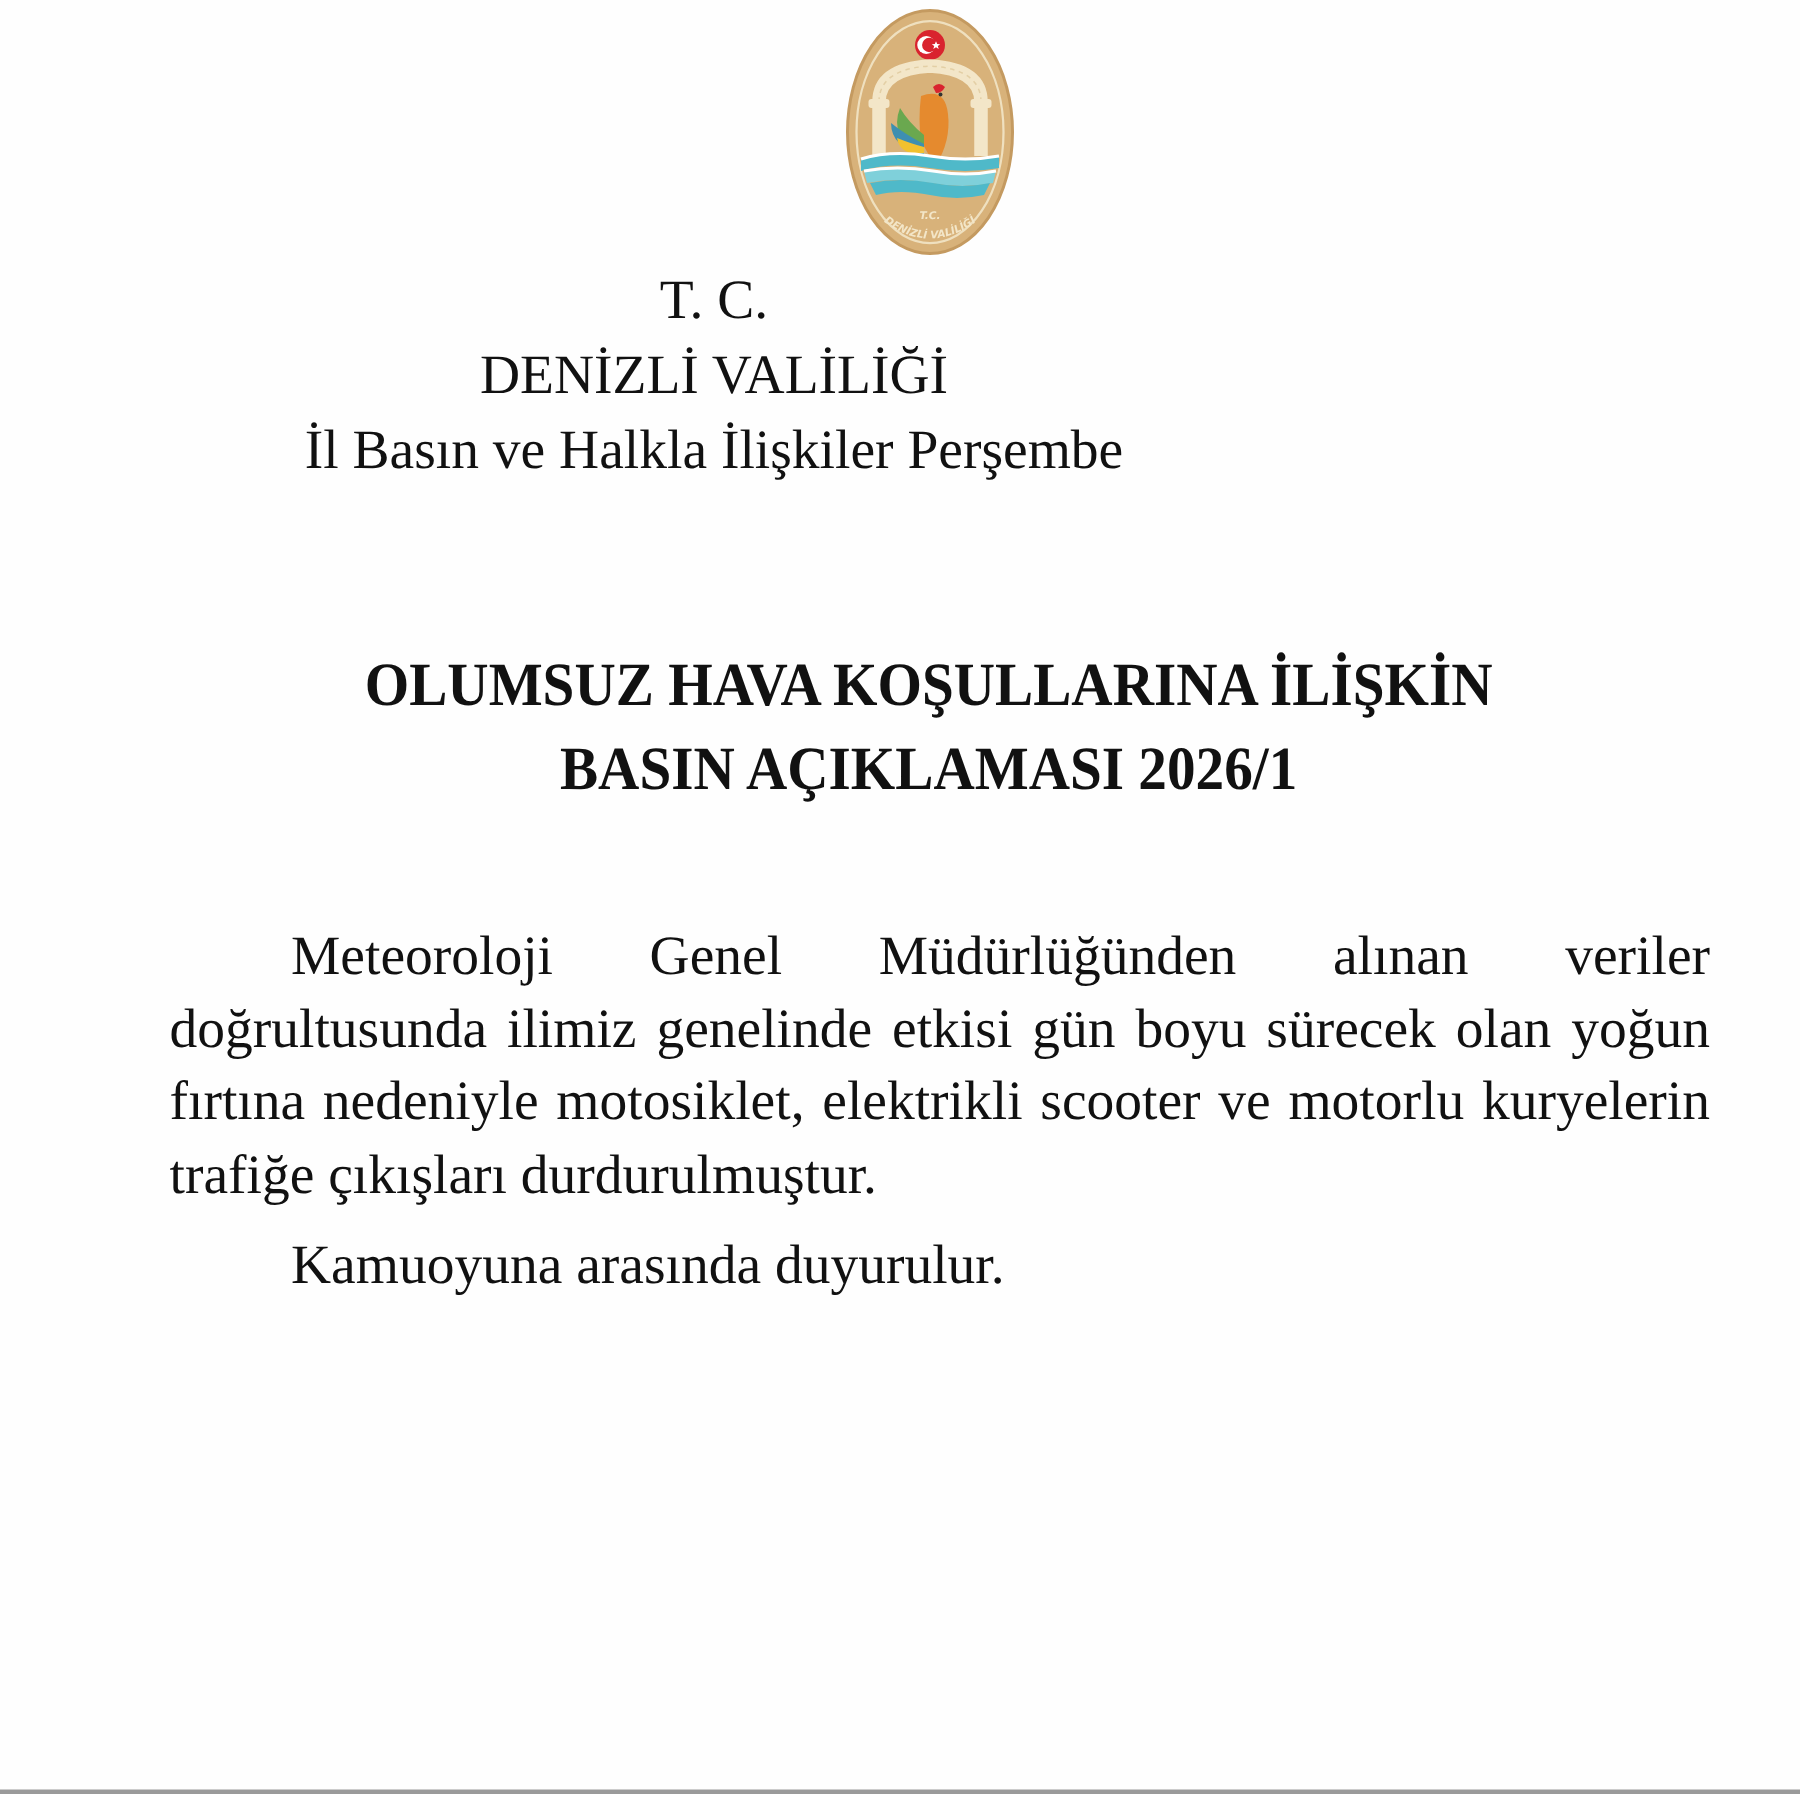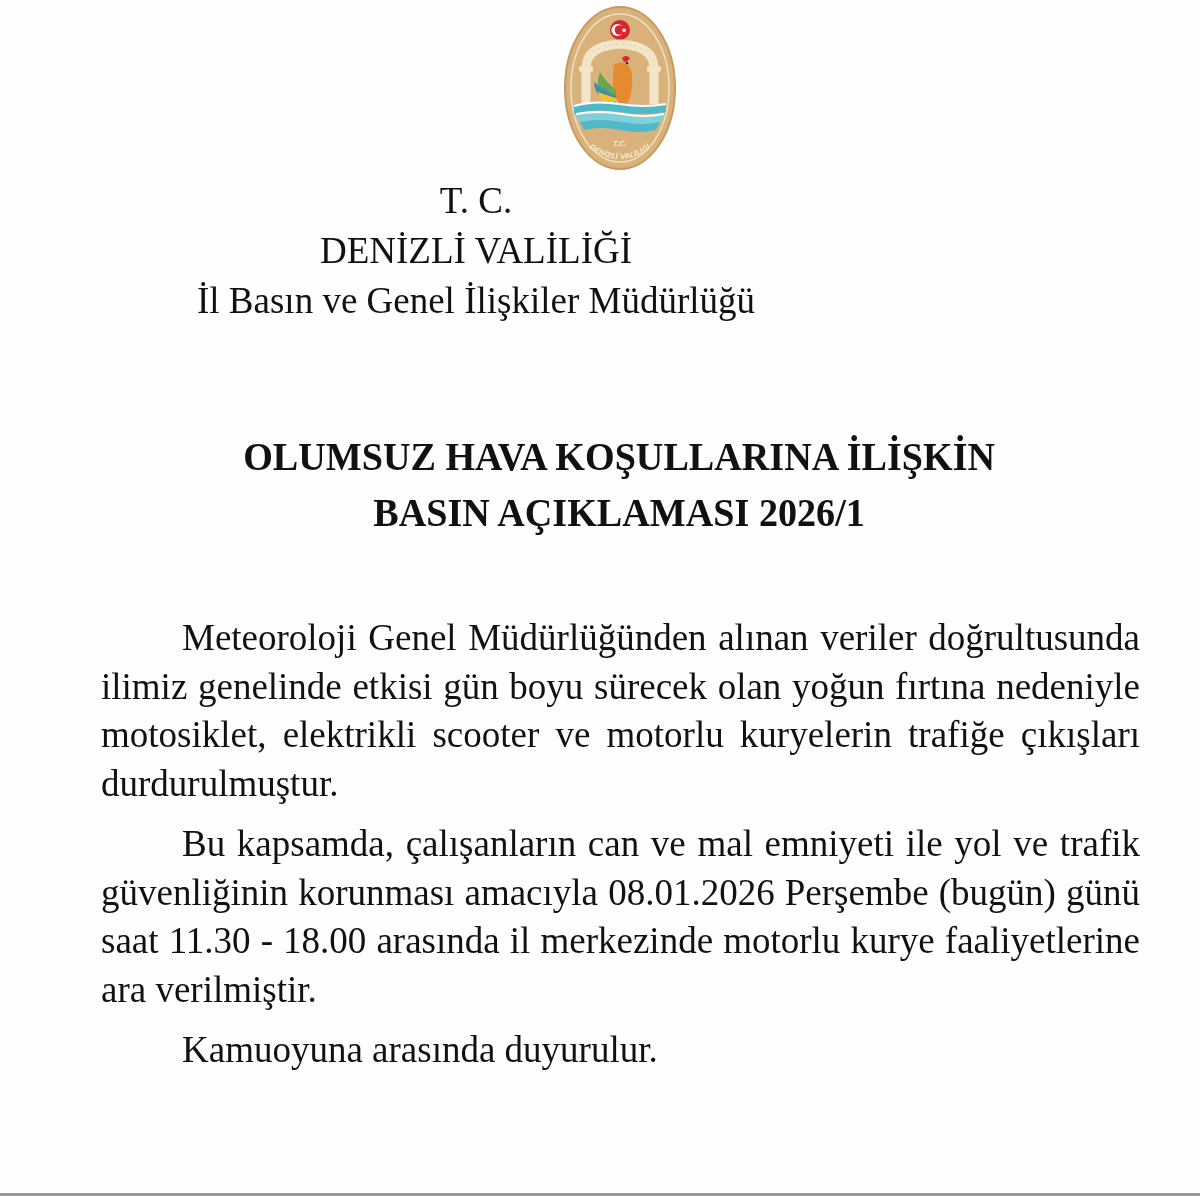--- a/index.html
+++ b/index.html
@@ -117,7 +117,7 @@
 <div class="header">
   <div class="line">T. C.</div>
   <div class="line">DENİZLİ VALİLİĞİ</div>
-  <div class="line">İl Basın ve Genel İlişkiler Müdürlüğü</div>
+  <div class="line">İl Basın ve Halkla İlişkiler Perşembe</div>
 </div>
 
 <div class="title">

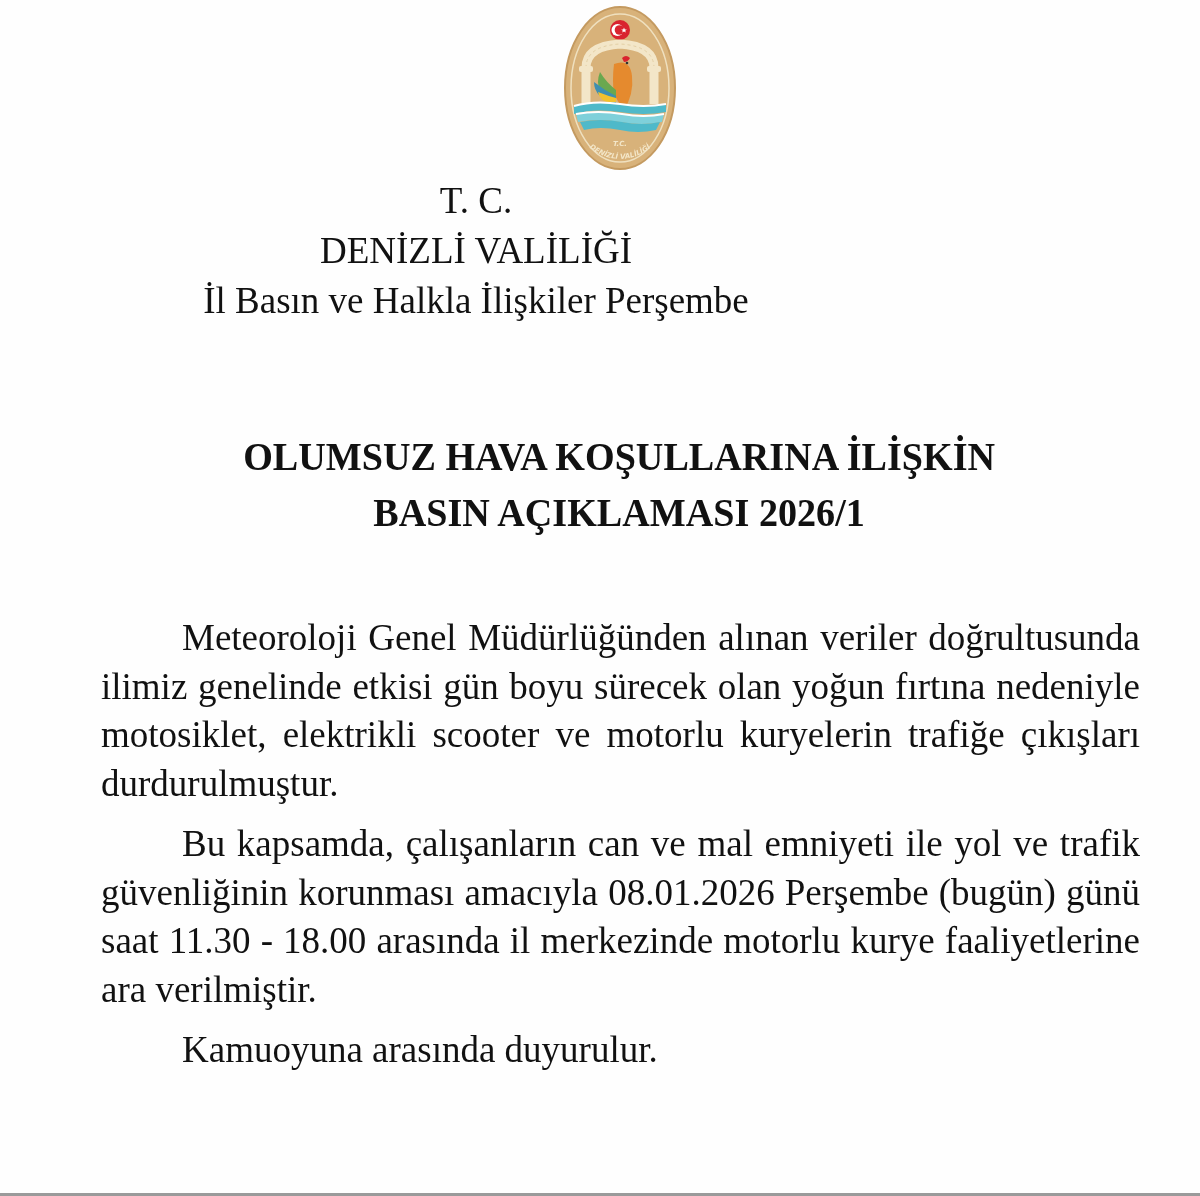--- a/index.html
+++ b/index.html
@@ -56,7 +56,7 @@
       line-height: 48.5px;
     }
     .para {
-      margin: 0 0 12px 4px;
+      margin: 0 0 12px 16px;
       text-align: justify;
       text-indent: 81px;
     }

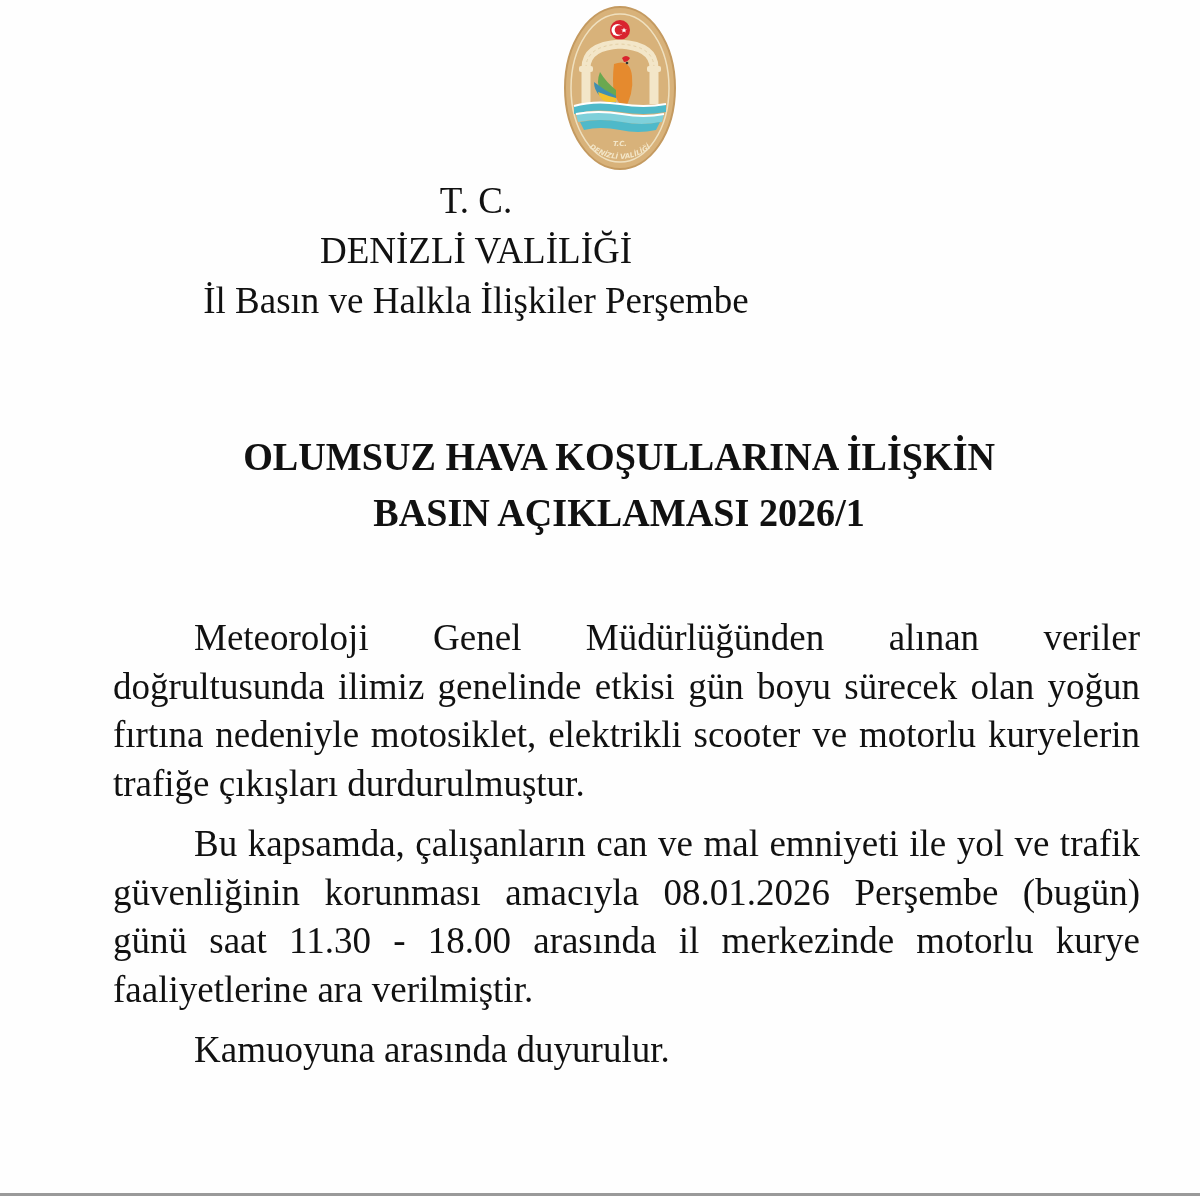--- a/index.html
+++ b/index.html
@@ -127,7 +127,6 @@
 
 <div class="body-text">
   <p class="para last-left">Meteoroloji Genel Müdürlüğünden alınan veriler doğrultusunda ilimiz genelinde etkisi gün boyu sürecek olan yoğun fırtına nedeniyle motosiklet, elektrikli scooter ve motorlu kuryelerin trafiğe çıkışları durdurulmuştur.</p>
-  <p class="para last-left">Bu kapsamda, çalışanların can ve mal emniyeti ile yol ve trafik güvenliğinin korunması amacıyla 08.01.2026 Perşembe (bugün) günü saat 11.30 - 18.00 arasında il merkezinde motorlu kurye faaliyetlerine ara verilmiştir.</p>
   <p class="para last-left">Kamuoyuna arasında duyurulur.</p>
 </div>
 

